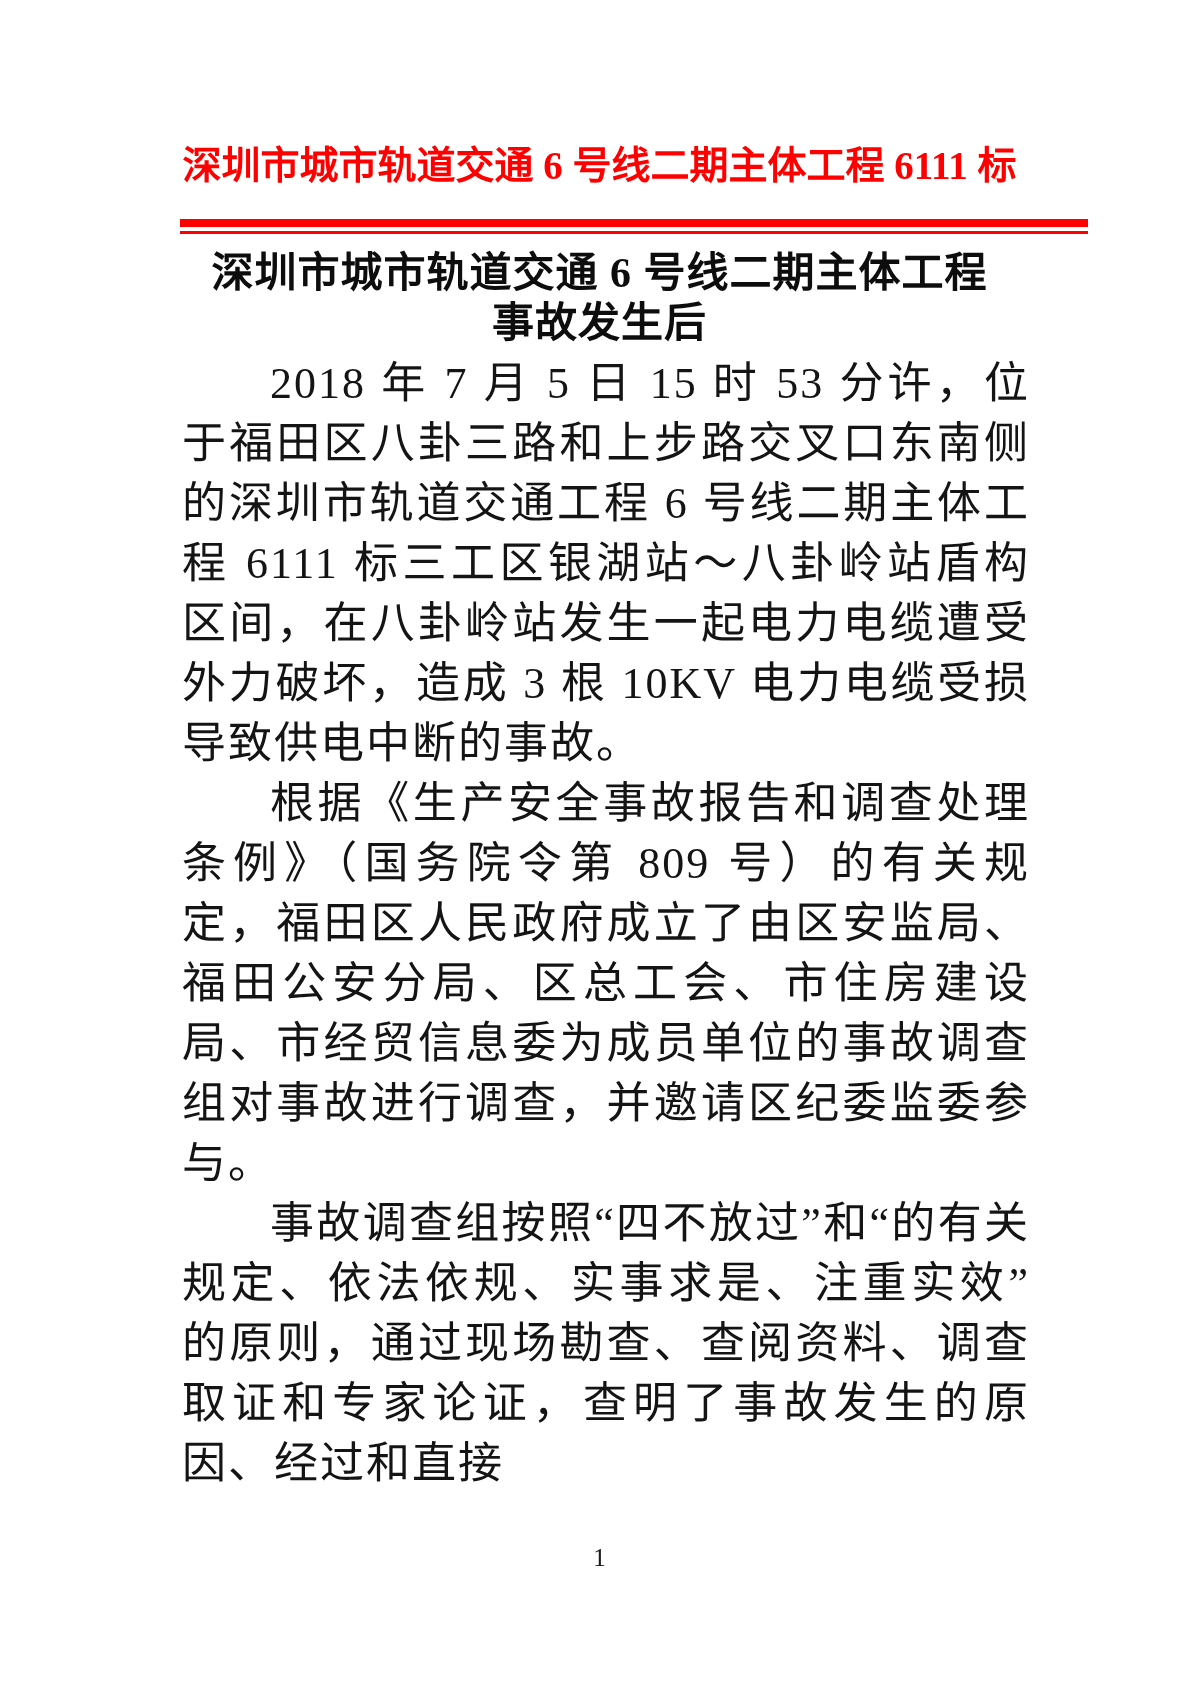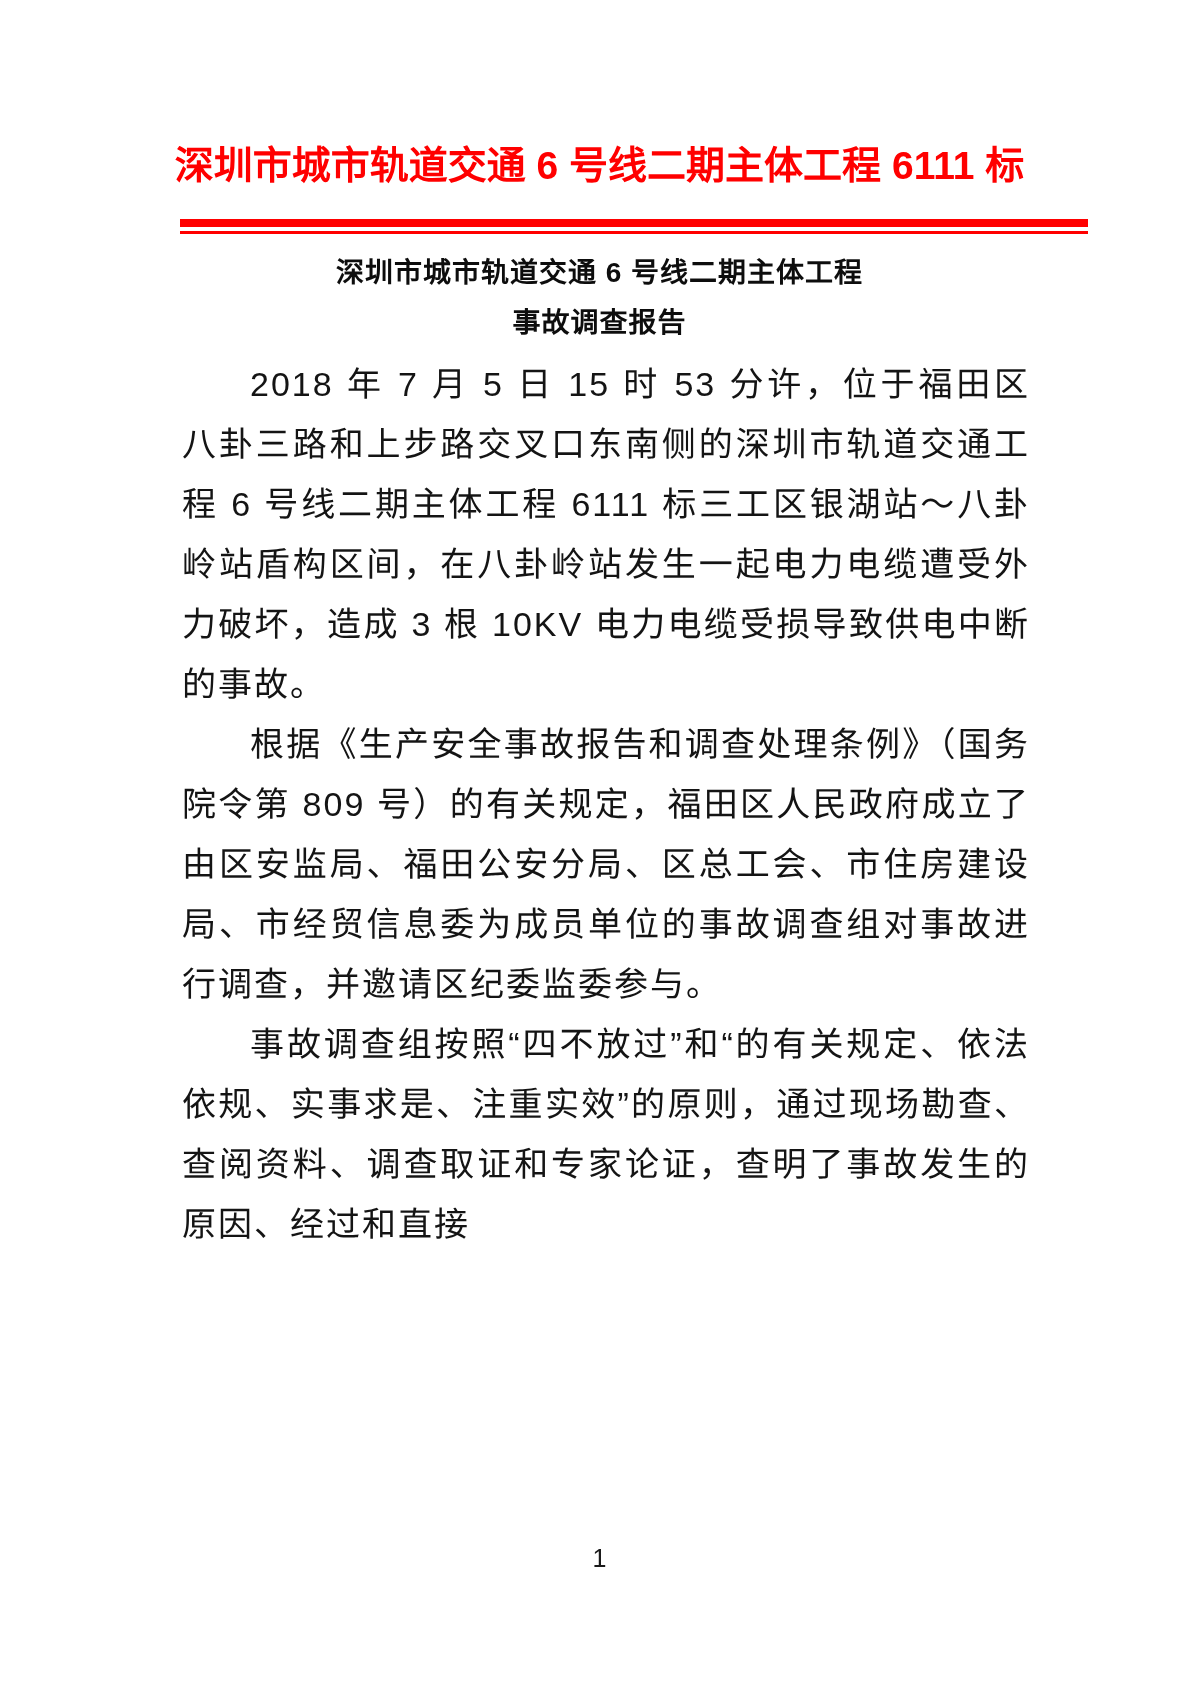--- a/index.html
+++ b/index.html
@@ -14,7 +14,7 @@
     height: 1696px;
     margin: 0 auto;
     background: #ffffff;
-    font-family: Liberation Sans, sans-serif;
+    font-family: Liberation Serif, serif;
     color: #000000;
     overflow: hidden;
   }

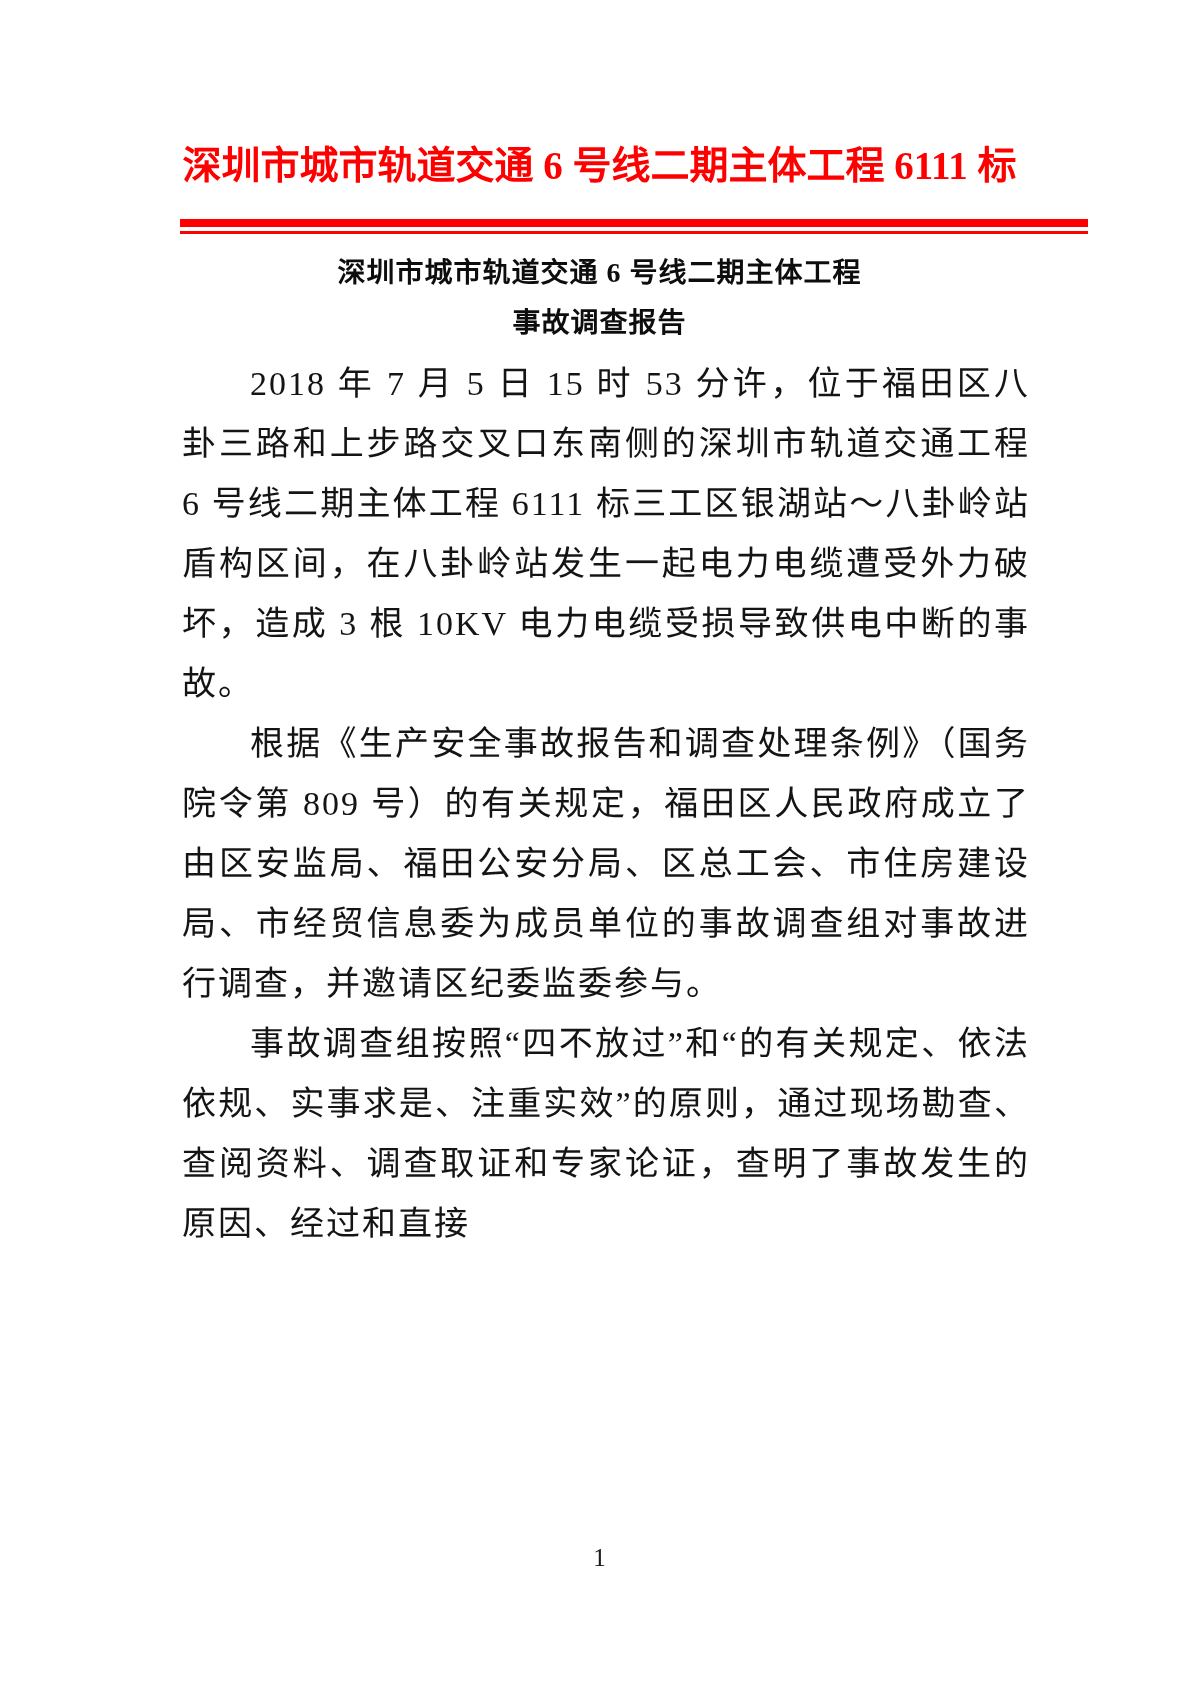--- a/index.html
+++ b/index.html
@@ -53,7 +53,7 @@
   .doc-title {
     margin: 14px 0 0 0;
     text-align: center;
-    font-size: 28px;
+    font-size: 42px;
     font-weight: bold;
     line-height: 50px;
     letter-spacing: 1px;

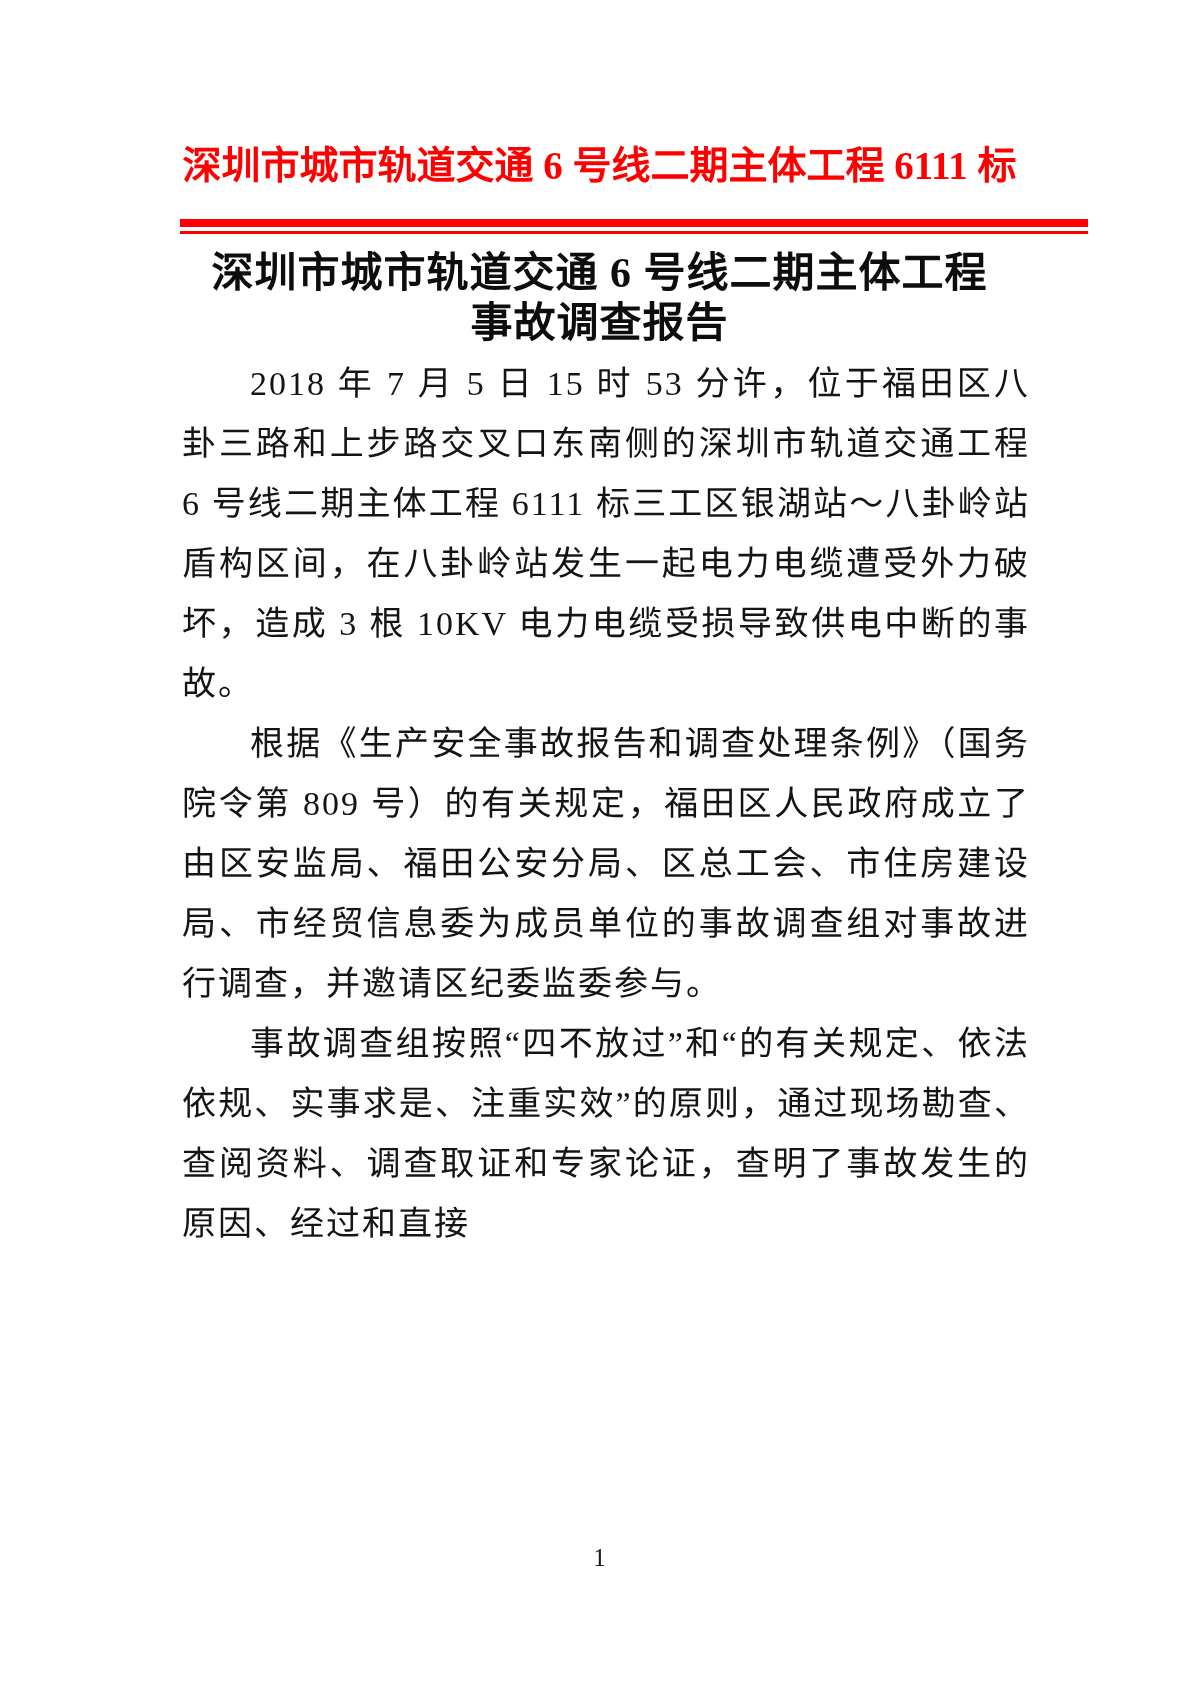--- a/index.html
+++ b/index.html
@@ -104,7 +104,7 @@
 
   <h1 class="doc-title">
     <div>深圳市城市轨道交通 6 号线二期主体工程</div>
-    <div>事故调查报告</div>
+    <div>事故发生后</div>
   </h1>
 
   <div class="doc-body">

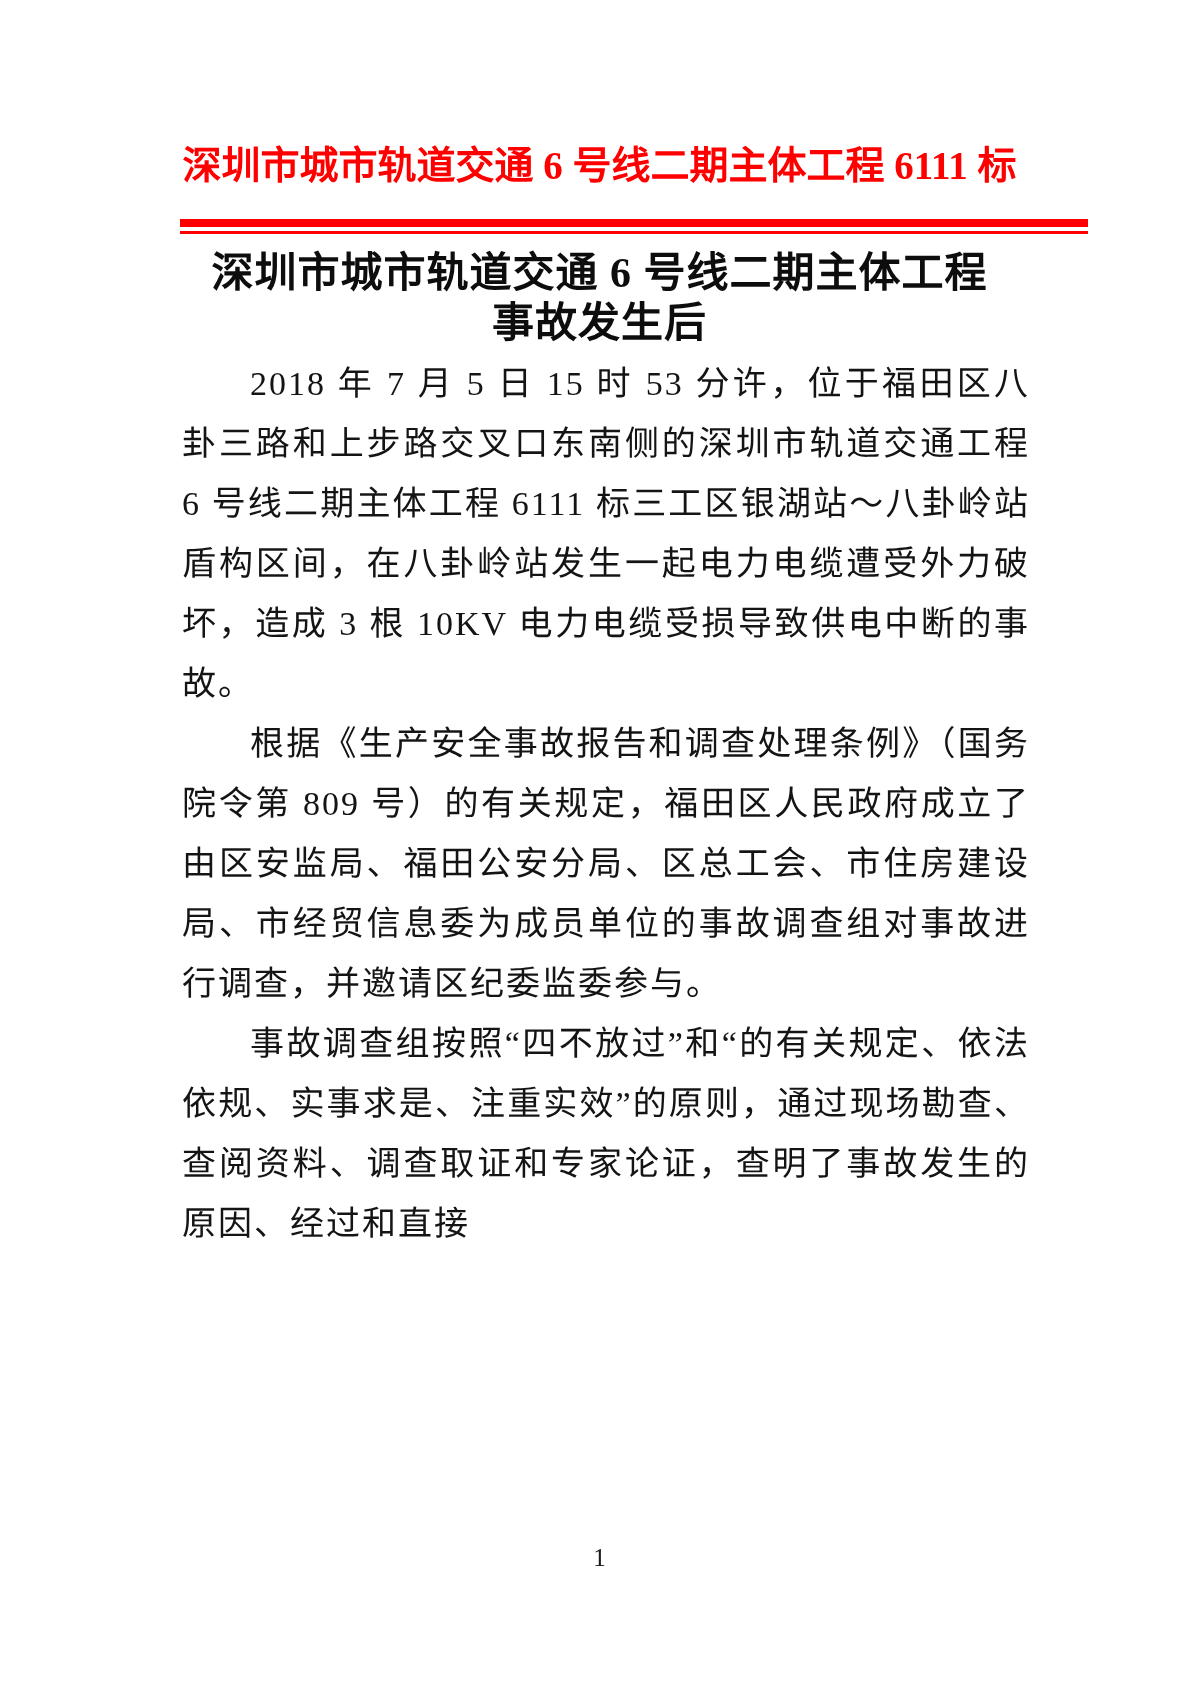--- a/index.html
+++ b/index.html
@@ -64,7 +64,7 @@
     margin-left: 182px;
     width: 848px;
     margin-top: 6px;
-    font-size: 34px;
+    font-size: 44px;
     line-height: 60px;
     letter-spacing: 2px;
     text-align: justify;

